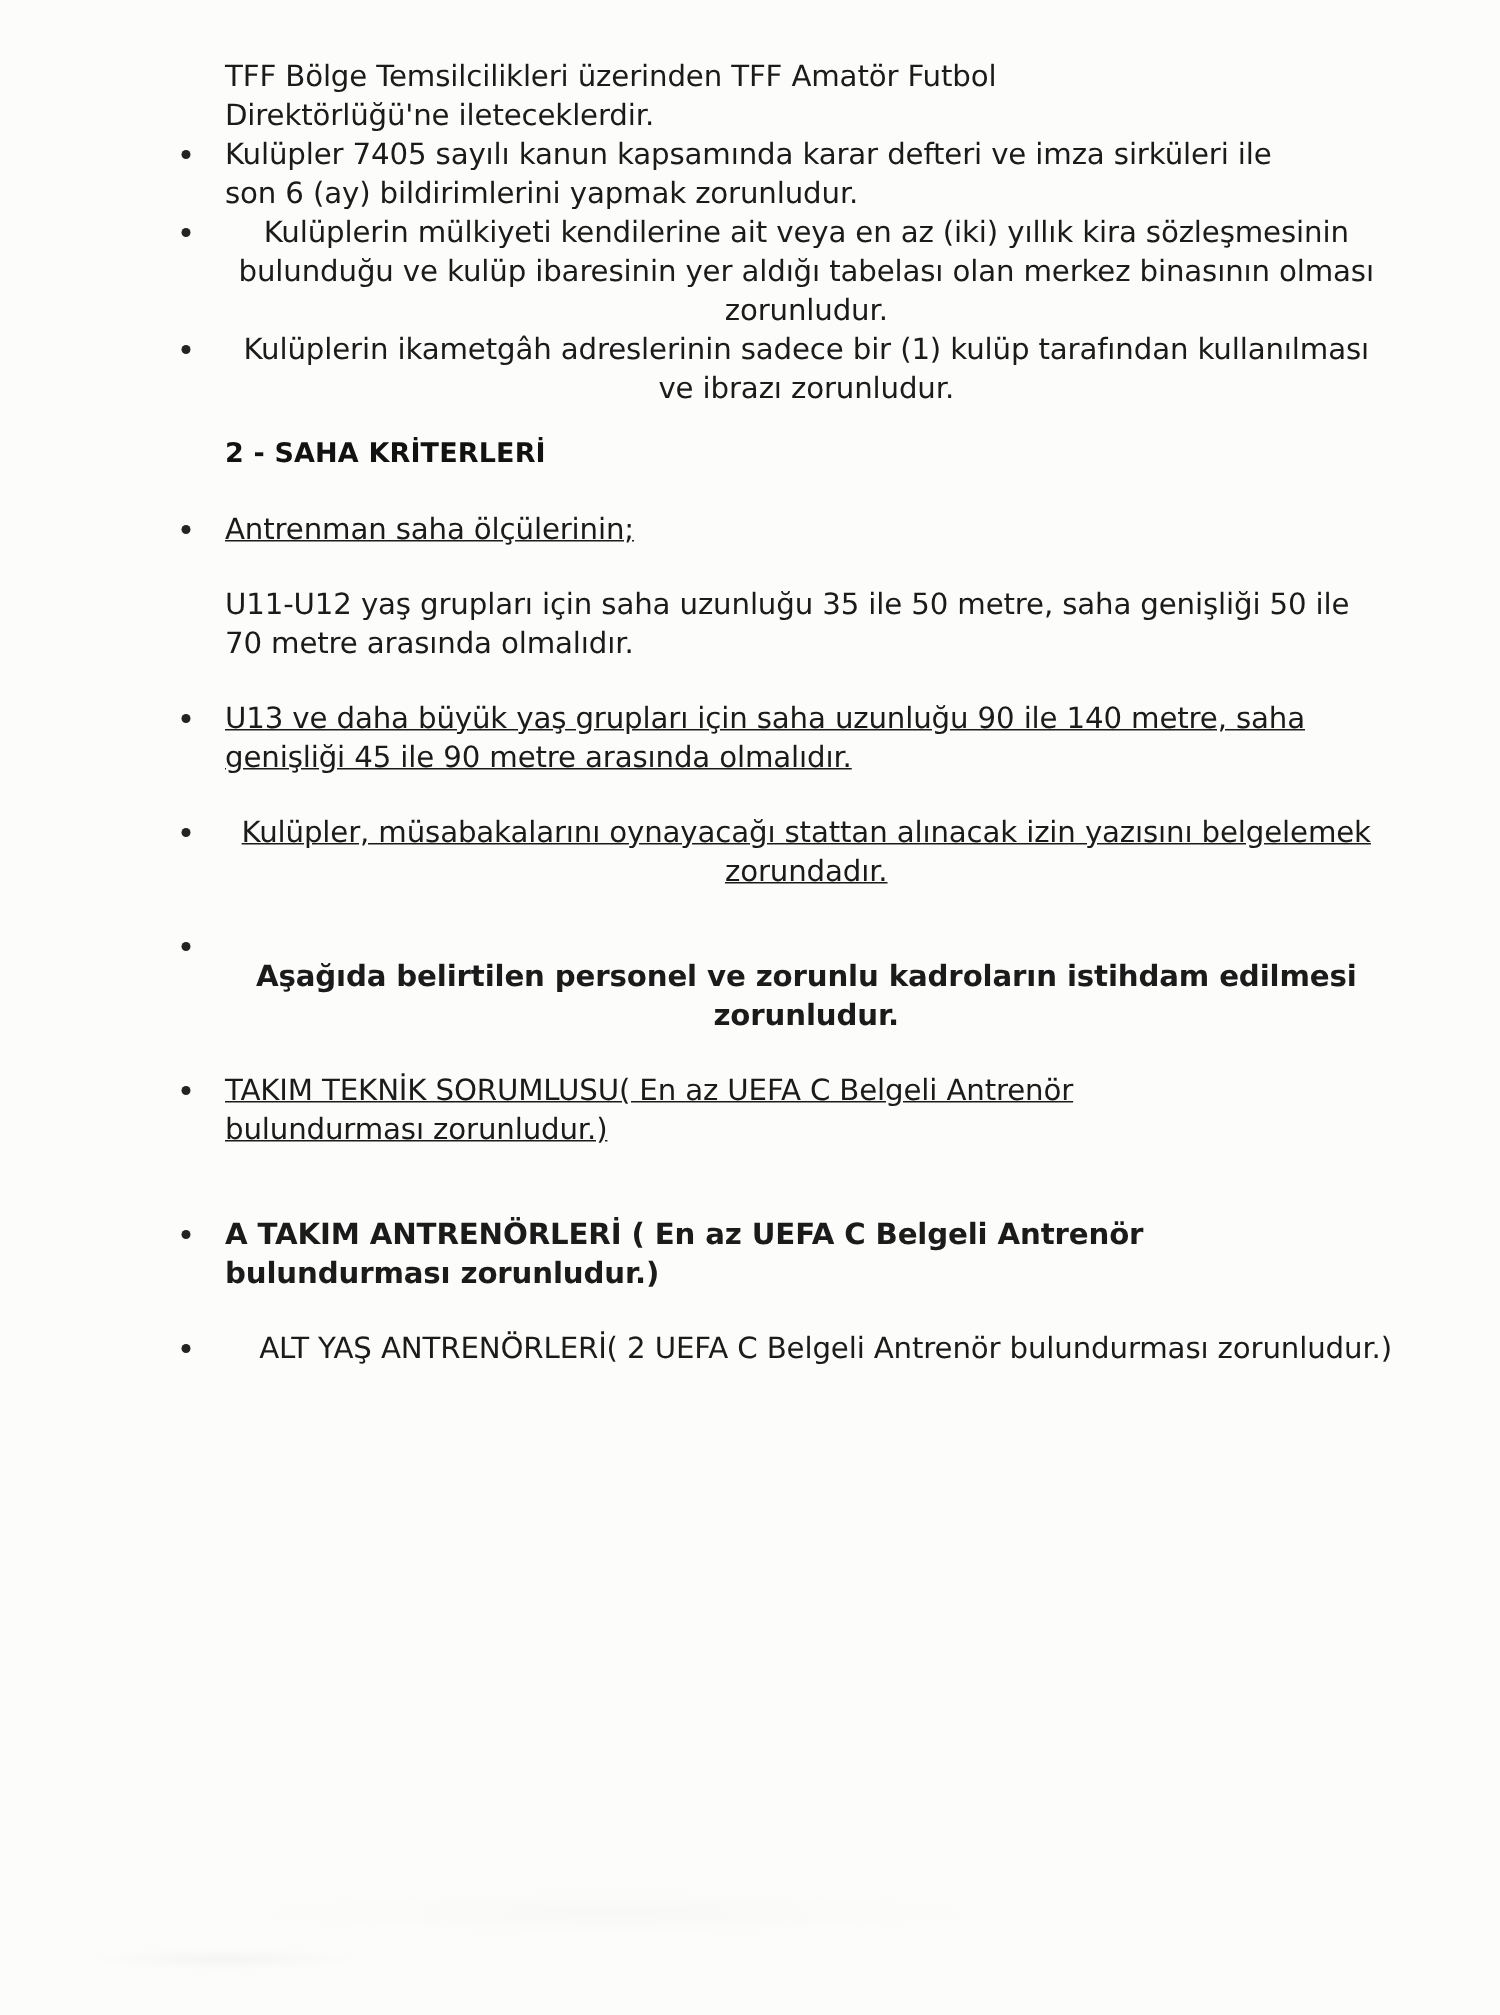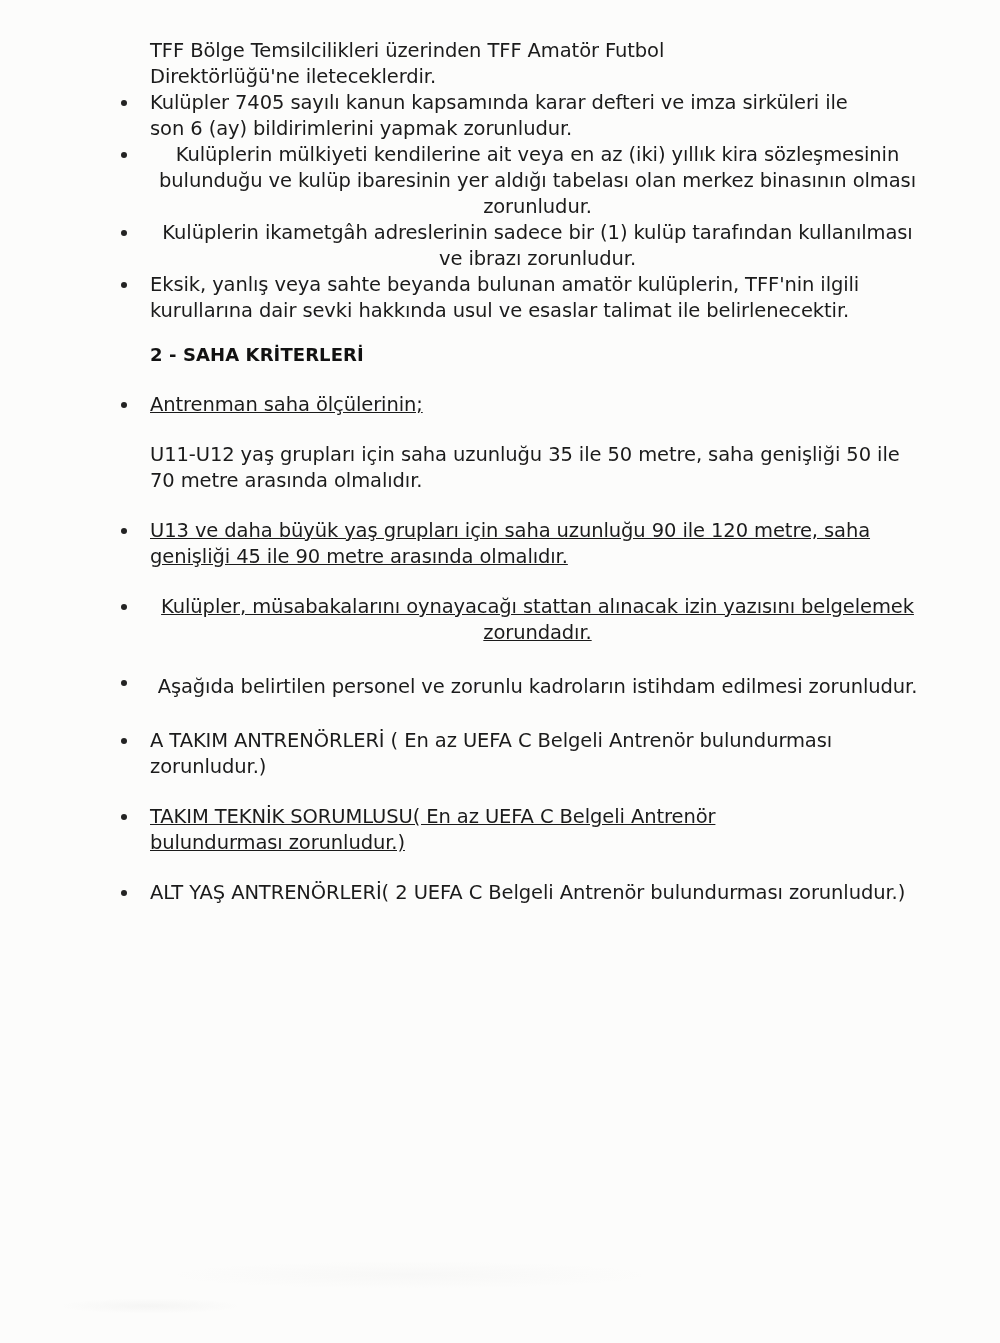--- a/index.html
+++ b/index.html
@@ -89,10 +89,6 @@
       <span>Kulüplerin ikametgâh adreslerinin sadece bir (1) kulüp tarafından kullanılması ve ibrazı zorunludur.</span>
     </div>
 
-    <div class="block mw745">
-      <span class="bullet-dot"></span>
-      <span>Eksik, yanlış veya sahte beyanda bulunan amatör kulüplerin, TFF'nin ilgili kurullarına dair sevki hakkında usul ve esaslar talimat ile belirlenecektir.</span>
-    </div>
 
     <div class="block heading gap18">
       <span>2 - SAHA KRİTERLERİ</span>

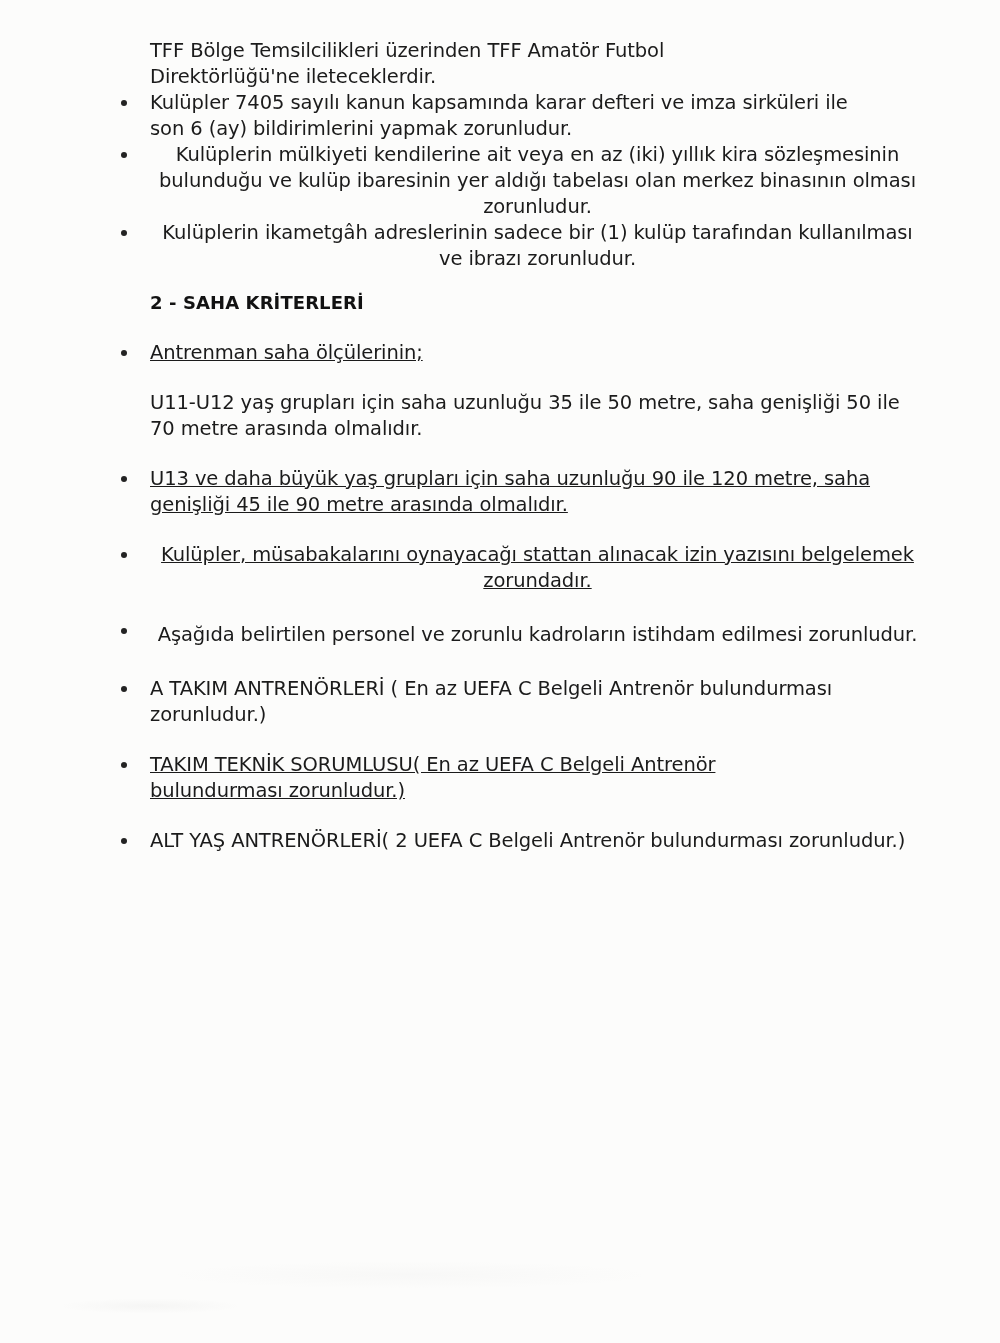--- a/index.html
+++ b/index.html
@@ -106,7 +106,7 @@
 
     <div class="block mw730 gap">
       <span class="bullet-dot"></span>
-      <span>U13 ve daha büyük yaş grupları için saha uzunluğu 90 ile 120 metre, saha genişliği 45 ile 90 metre arasında olmalıdır.</span>
+      <span>U13 ve daha büyük yaş grupları için saha uzunluğu 90 ile 140 metre, saha genişliği 45 ile 90 metre arasında olmalıdır.</span>
     </div>
 
     <div class="block mw775 gap">

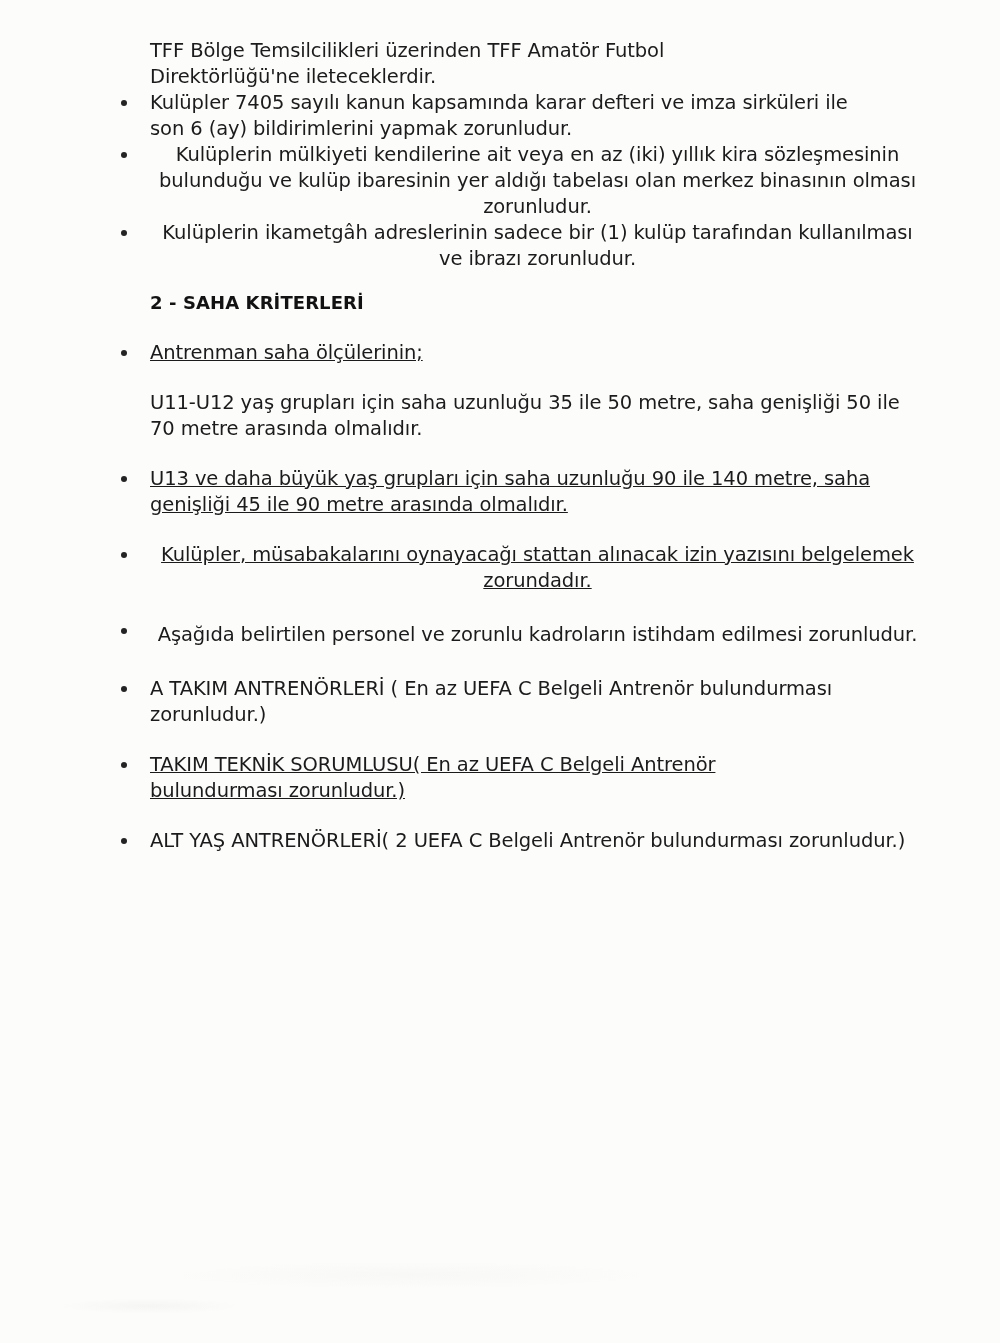--- a/index.html
+++ b/index.html
@@ -54,7 +54,7 @@
   .gap   { margin-top: 24px; text-decoration: underline; }
   .gap18 { margin-top: 18px; }
   .gap24 { margin-top: 24px; }
-  .gap28 { margin-top: 28px; }
+  .gap28 { margin-top: 44px; font-weight: bold; }
   .mw615 { max-width: 615px; }
   .mw700 { max-width: 700px; }
   .mw730 { max-width: 730px; }

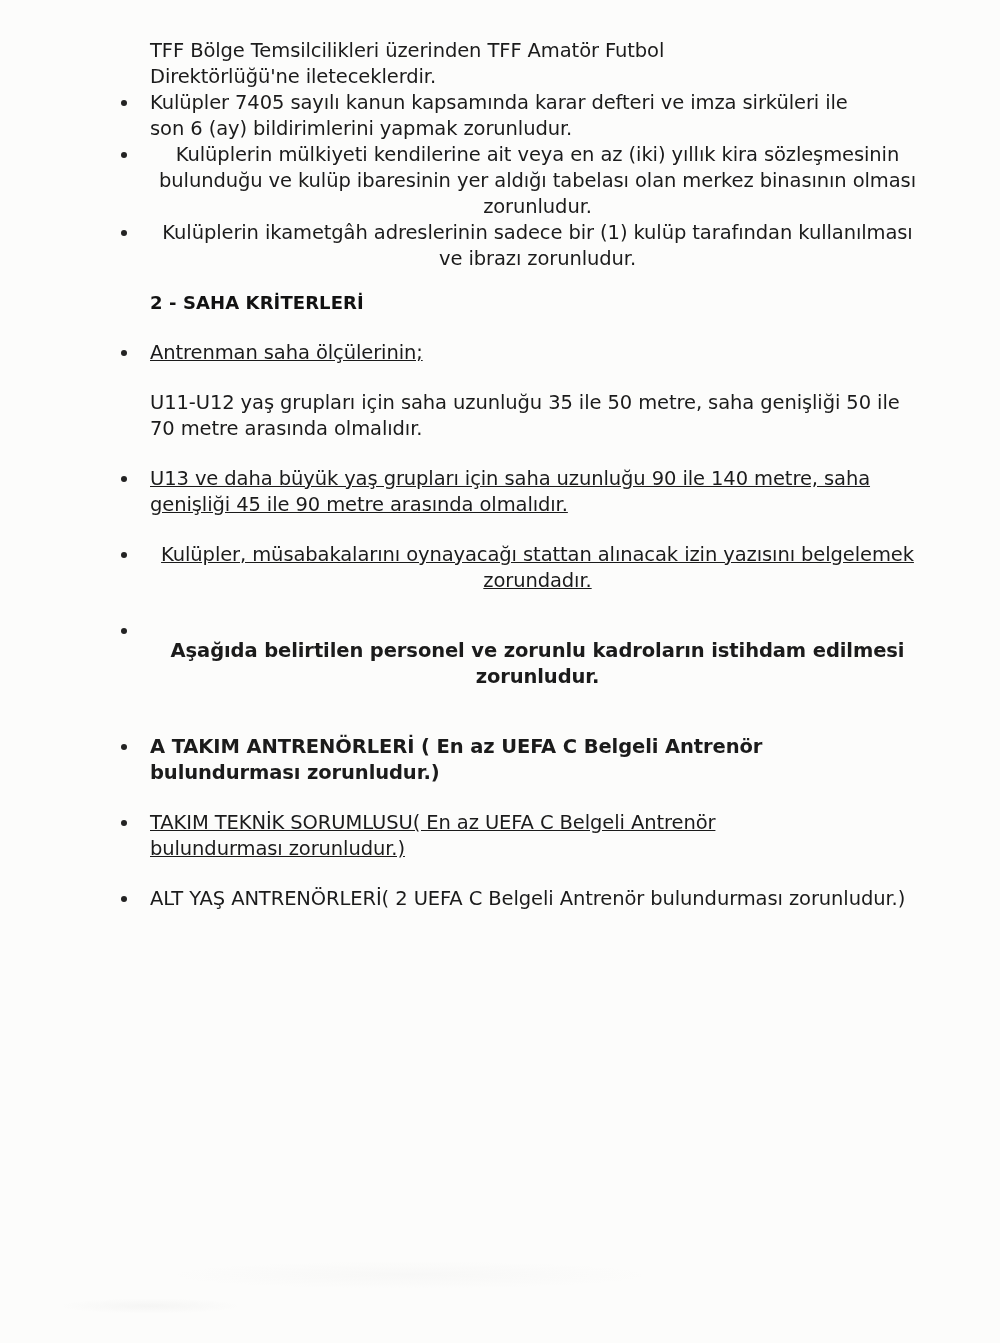--- a/index.html
+++ b/index.html
@@ -123,14 +123,14 @@
       <span>Aşağıda belirtilen personel ve zorunlu kadroların istihdam edilmesi zorunludur.</span>
     </div>
 
+    <div class="block mw700 gap">
+      <span class="bullet-dot"></span>
+      <span>TAKIM TEKNİK SORUMLUSU( En az UEFA C Belgeli Antrenör bulundurması zorunludur.)</span>
+    </div>
+
     <div class="block mw700 gap28">
       <span class="bullet-dot"></span>
       <span>A TAKIM ANTRENÖRLERİ ( En az UEFA C Belgeli Antrenör bulundurması zorunludur.)</span>
-    </div>
-
-    <div class="block mw700 gap">
-      <span class="bullet-dot"></span>
-      <span>TAKIM TEKNİK SORUMLUSU( En az UEFA C Belgeli Antrenör bulundurması zorunludur.)</span>
     </div>
 
     <div class="block mw800 gap24">

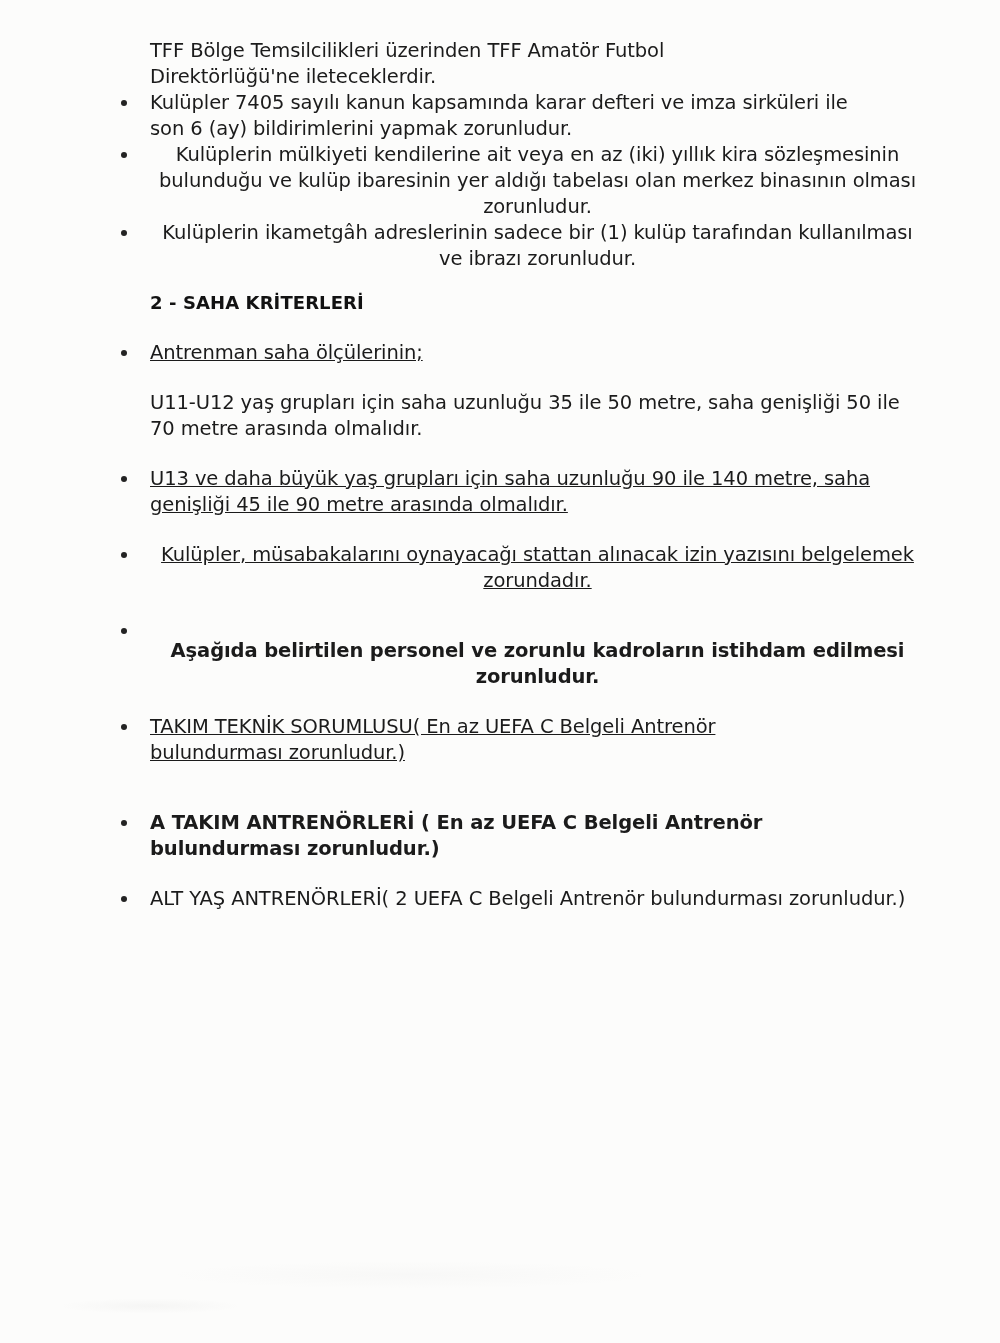--- a/index.html
+++ b/index.html
@@ -62,7 +62,7 @@
   .mw760 { max-width: 760px; }
   .mw775 { max-width: 775px; text-align: center; }
   .mw640 { max-width: 640px; }
-  .mw800 { max-width: 800px; }
+  .mw800 { max-width: 800px; text-align: right; }
 </style>
 </head>
 <body>

